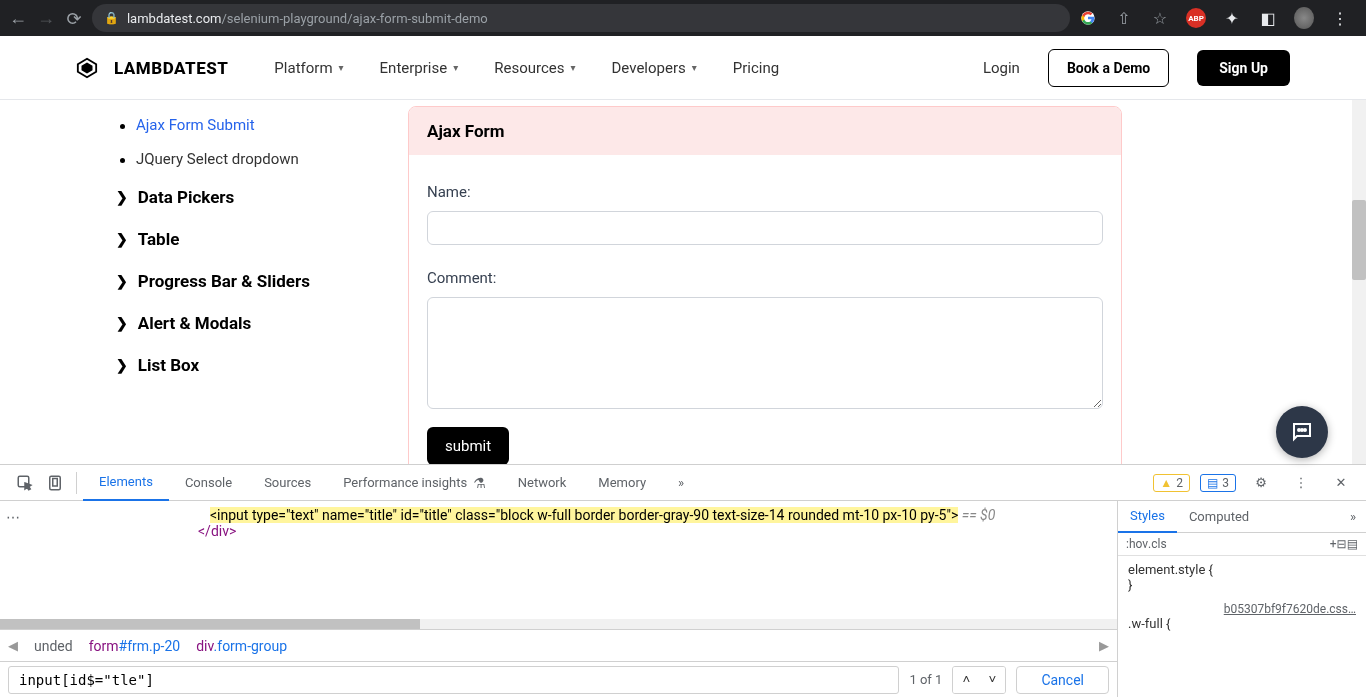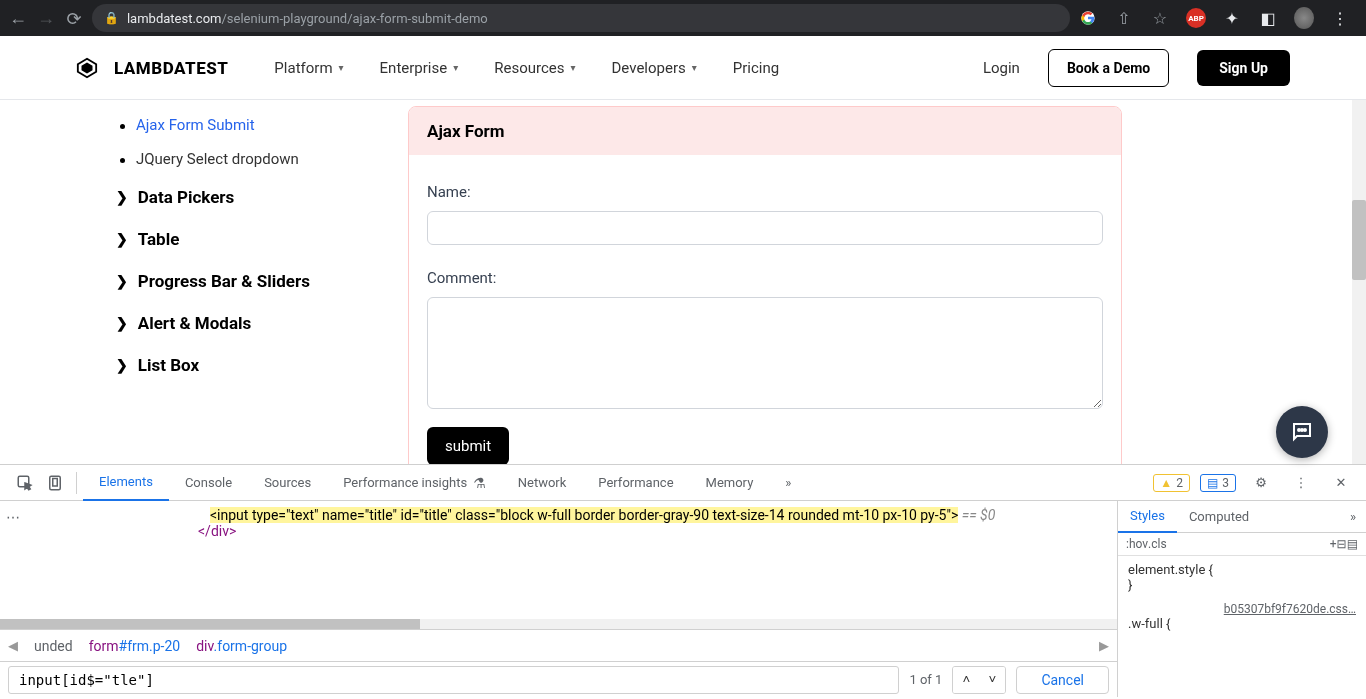--- a/index.html
+++ b/index.html
@@ -249,7 +249,6 @@
         <span style="font-size:14px">⚗</span>
       </div>
     <div class="dt-tab">Network</div>
-    <div class="dt-tab">Performance</div>
     <div class="dt-tab">Memory</div>
     <div class="dt-tab">»</div>
     <div class="dt-tab-badges">

